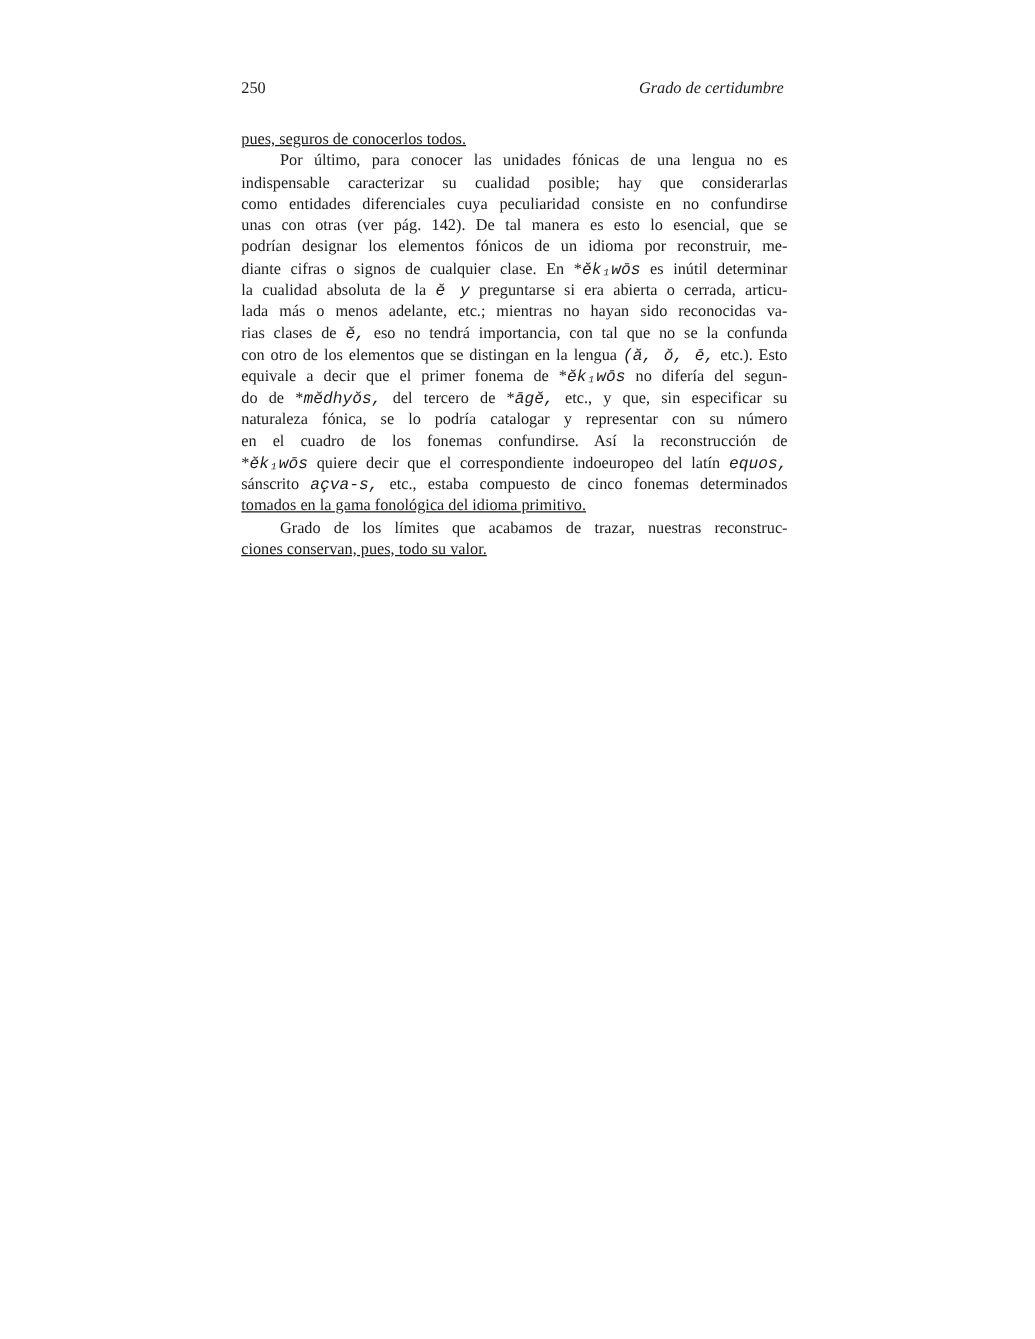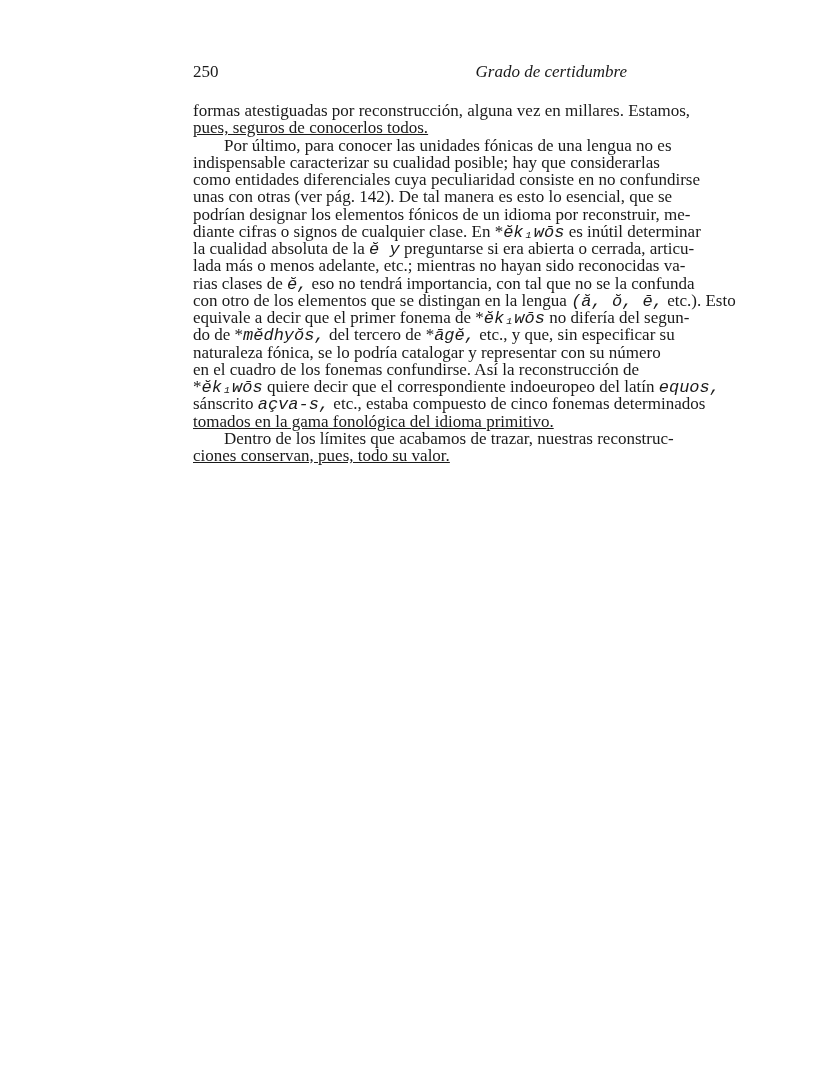--- a/index.html
+++ b/index.html
@@ -5,7 +5,7 @@
   html, body { margin: 0; padding: 0; background: #ffffff; }
   body { width: 828px; height: 1071px; position: relative; overflow: hidden; }
   .page { position: absolute; left: 193px; top: 60px; width: 437px;
-          font-family: "Liberation Serif", serif; color: #1a1a1a; font-size: 17px; }
+          font-family: "Liberation Serif", serif; color: #1a1a1a; font-size: 13px; }
   .header { position: relative; height: 26px; }
   .pnum { position: absolute; left: 0; top: 2px; }
   .rhead { position: absolute; right: 3px; top: 2px; font-style: italic; text-align: right; }

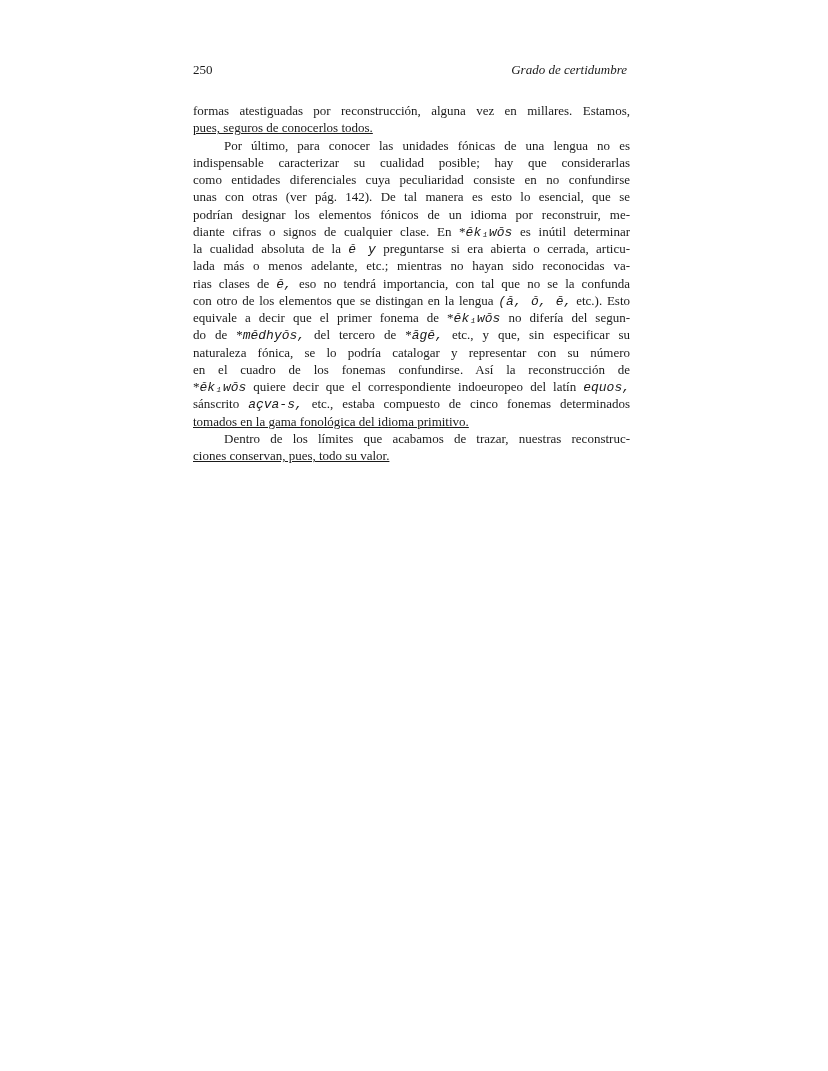--- a/index.html
+++ b/index.html
@@ -24,7 +24,6 @@
     <span class="rhead">Grado de certidumbre</span>
   </div>
   <div class="body" id="body">
-      <span class="line">formas atestiguadas por reconstrucción, alguna vez en millares. Estamos,</span>
       <span class="line last">pues, seguros de conocerlos todos.</span>
       <span class="line indent">Por último, para conocer las unidades fónicas de una lengua no es</span>
       <span class="line">indispensable caracterizar su cualidad posible; hay que considerarlas</span>

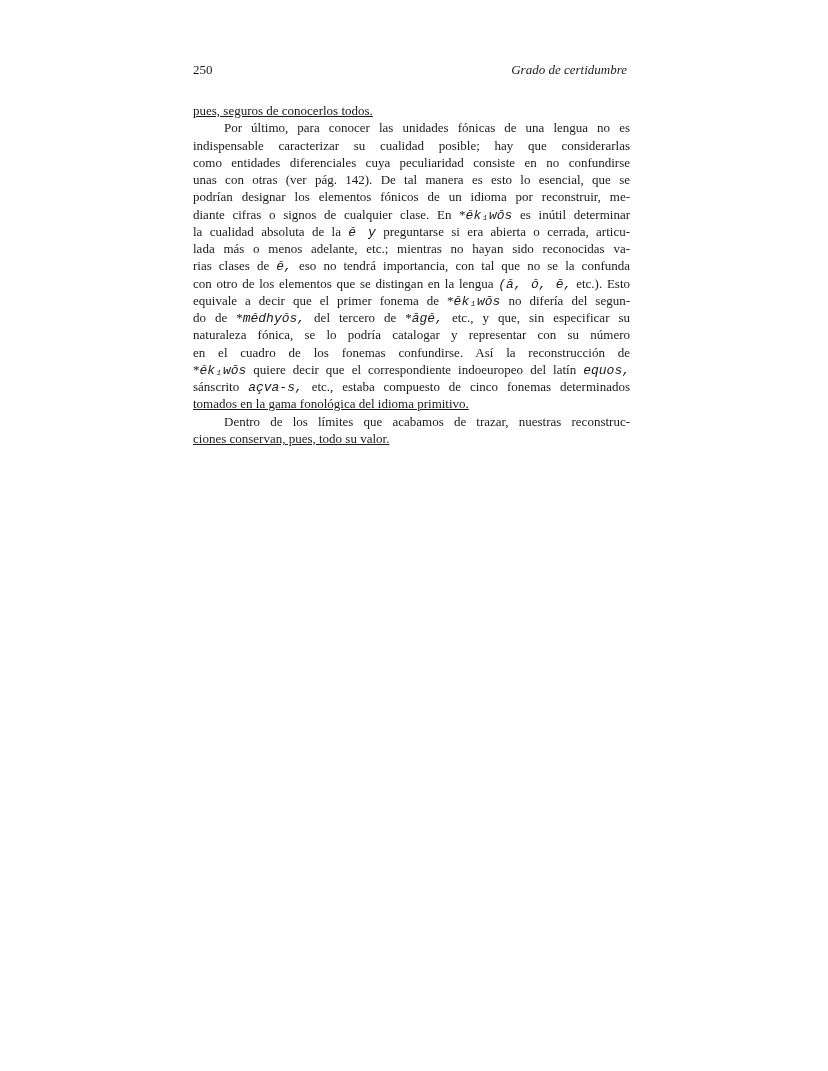--- a/index.html
+++ b/index.html
@@ -42,7 +42,7 @@
       <span class="line">*<i>ĕk₁wōs</i> quiere decir que el correspondiente indoeuropeo del latín <i>equos,</i></span>
       <span class="line">sánscrito <i>açva-s,</i> etc., estaba compuesto de cinco fonemas determinados</span>
       <span class="line last">tomados en la gama fonológica del idioma primitivo.</span>
-      <span class="line indent">Dentro de los límites que acabamos de trazar, nuestras reconstruc-</span>
+      <span class="line indent">Grado de los límites que acabamos de trazar, nuestras reconstruc-</span>
       <span class="line last">ciones conservan, pues, todo su valor.</span>
     </div>
 </div>

